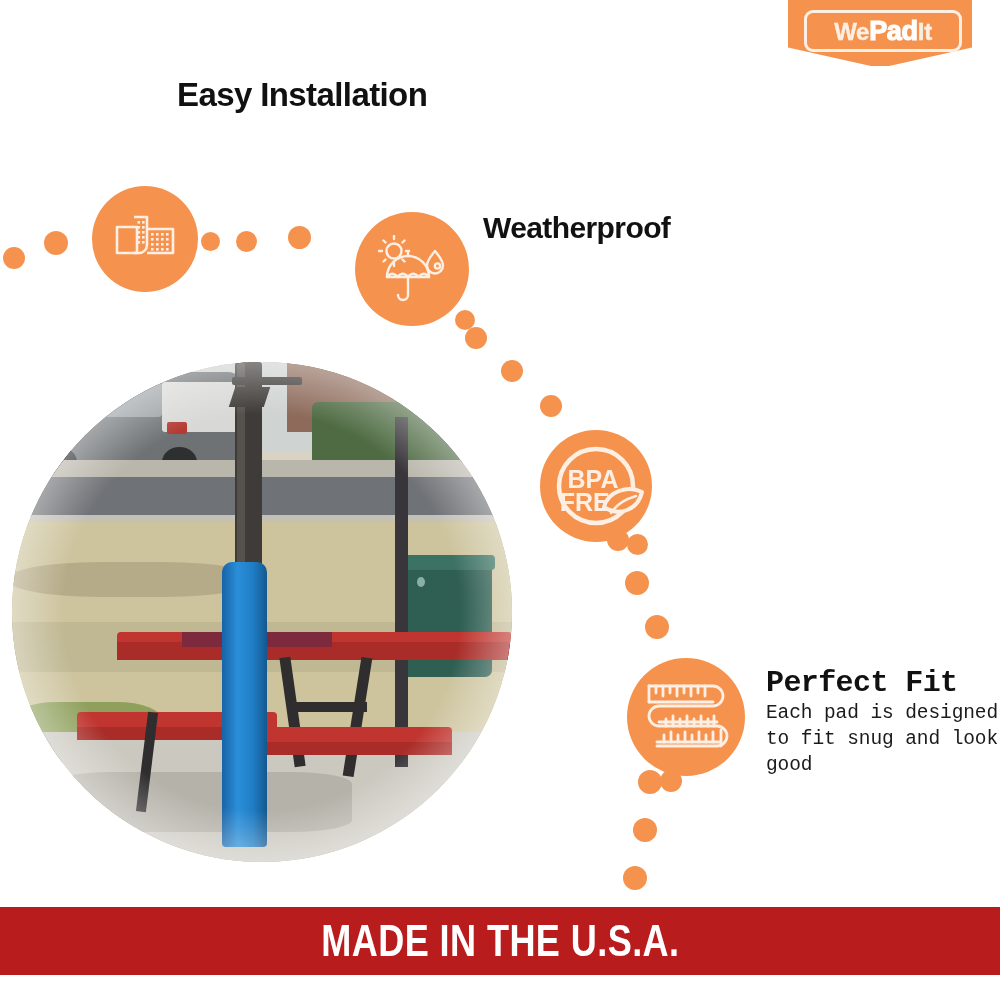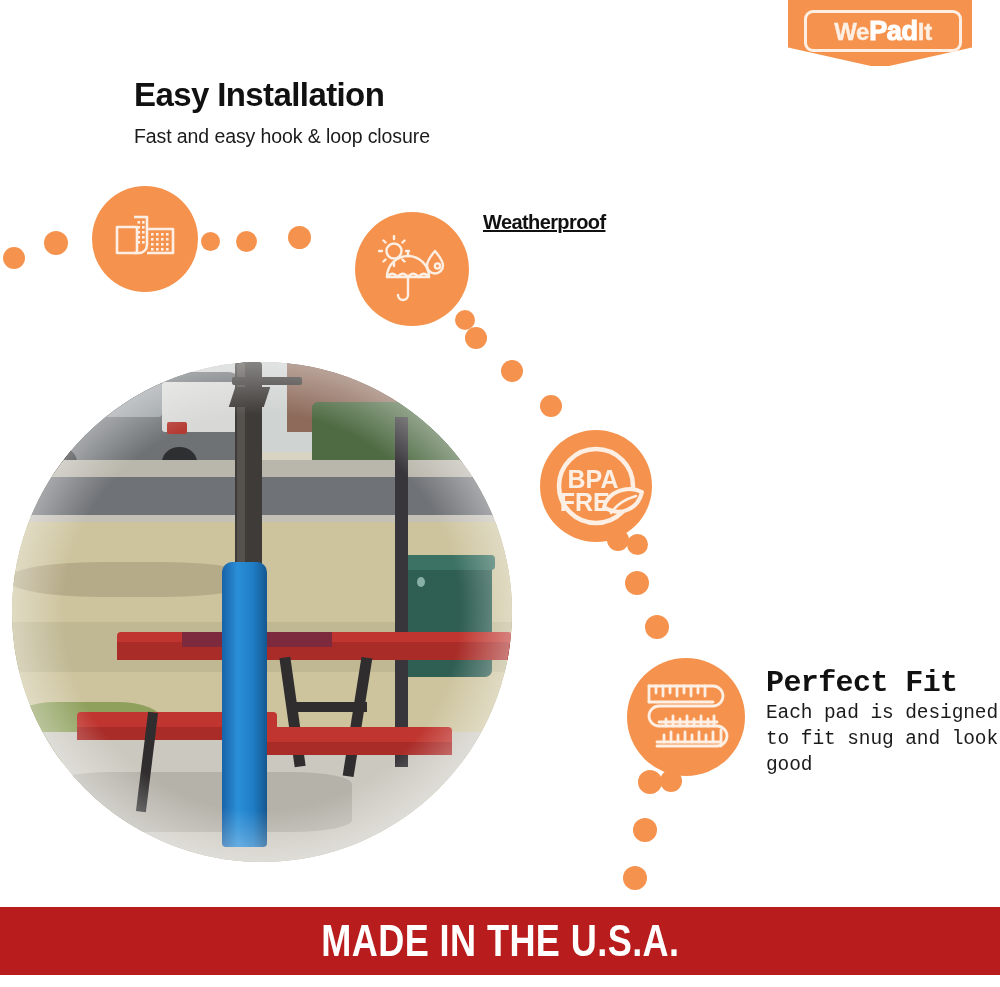--- a/index.html
+++ b/index.html
@@ -89,7 +89,7 @@
     top: 78px;
     width: 430px;
   }
-  .blk-easy .feature-title { font-size: 33px; }
+  .blk-easy .feature-title { font-size: 33px; margin-left: 43px; }
   .blk-easy .feature-desc { font-size: 19.5px; margin-top: 10px; }
 
   

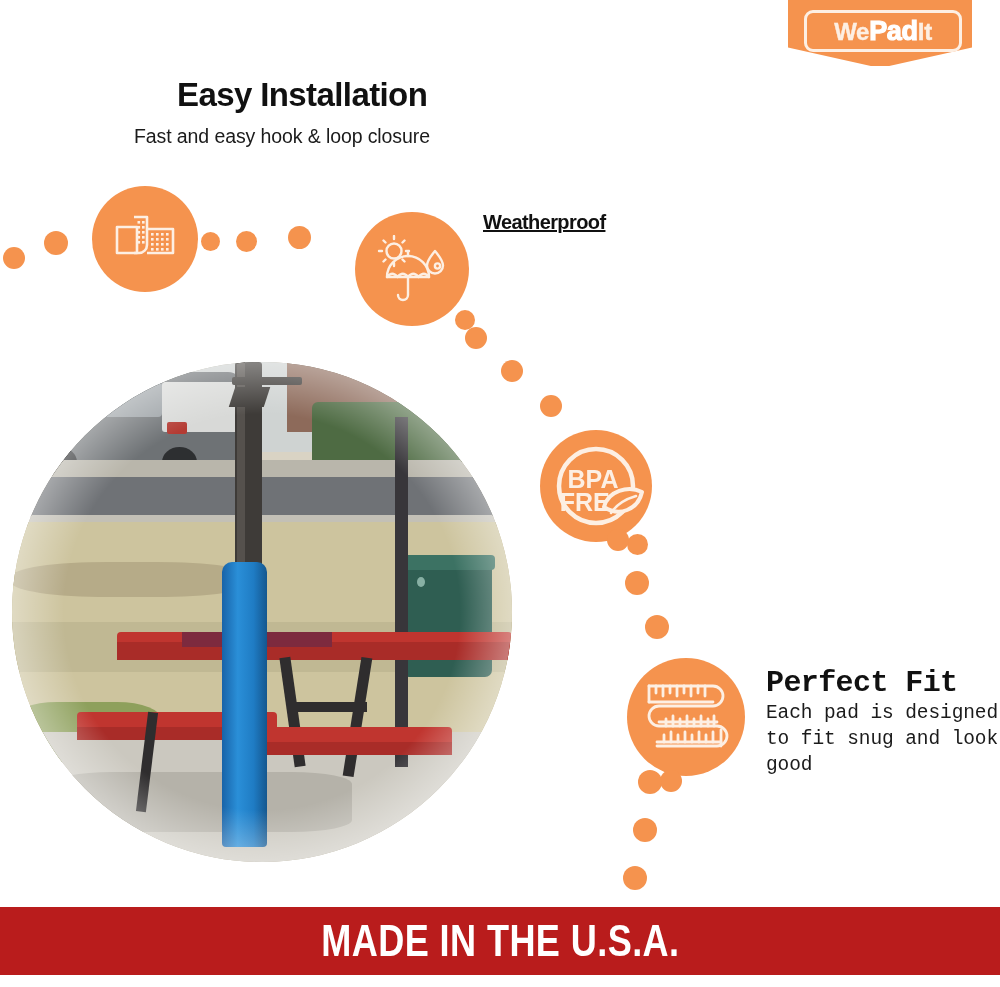--- a/index.html
+++ b/index.html
@@ -250,7 +250,6 @@
 
   <div class="blk-easy">
     <h2 class="feature-title">Easy Installation</h2>
-    <p class="feature-desc">Fast and easy hook &amp; loop closure</p>
   </div>
 
   <div class="icon-circle" id="circle-install">

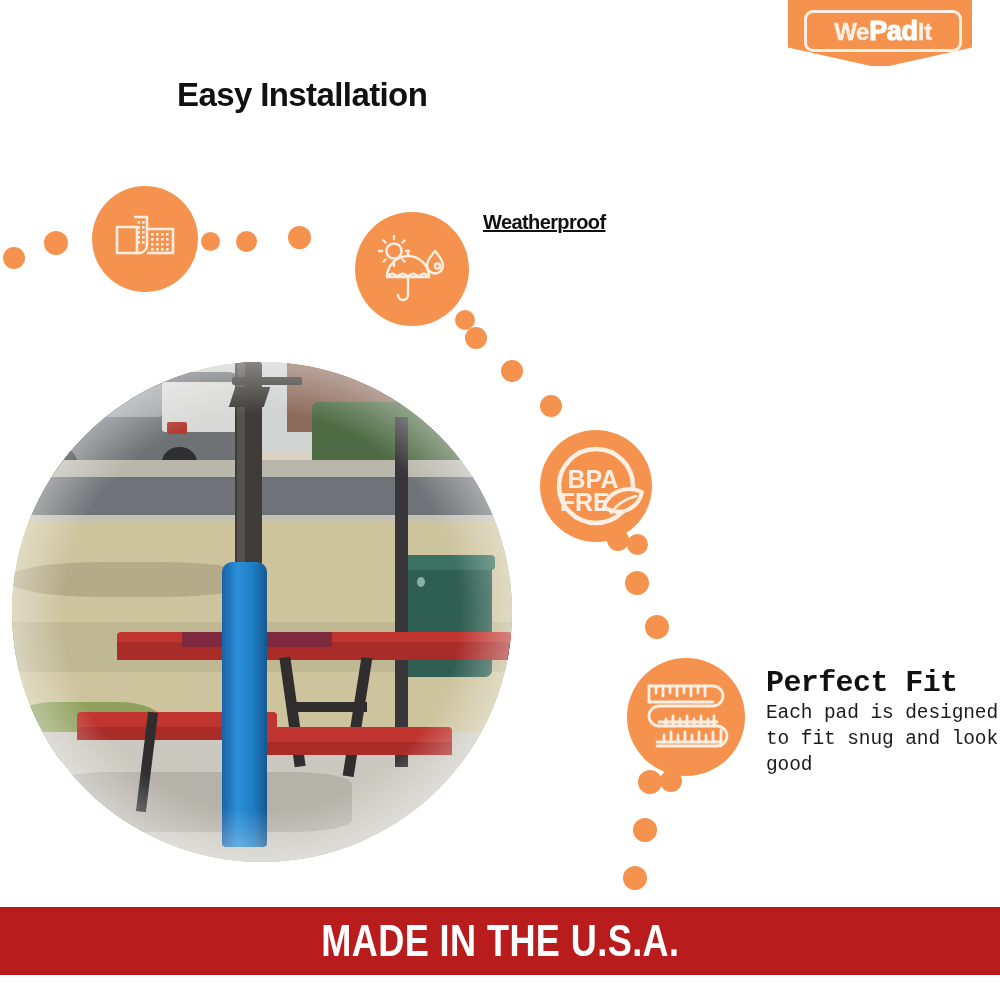--- a/index.html
+++ b/index.html
@@ -99,7 +99,7 @@
     top: 212px;
     width: 420px;
   }
-  .blk-weather .feature-title { font-size: 20px; text-decoration: underline; }
+  .blk-weather .feature-title { font-size: 30px; }
   .blk-weather .feature-desc { font-size: 19.5px; margin-top: 9px; }
 
   

